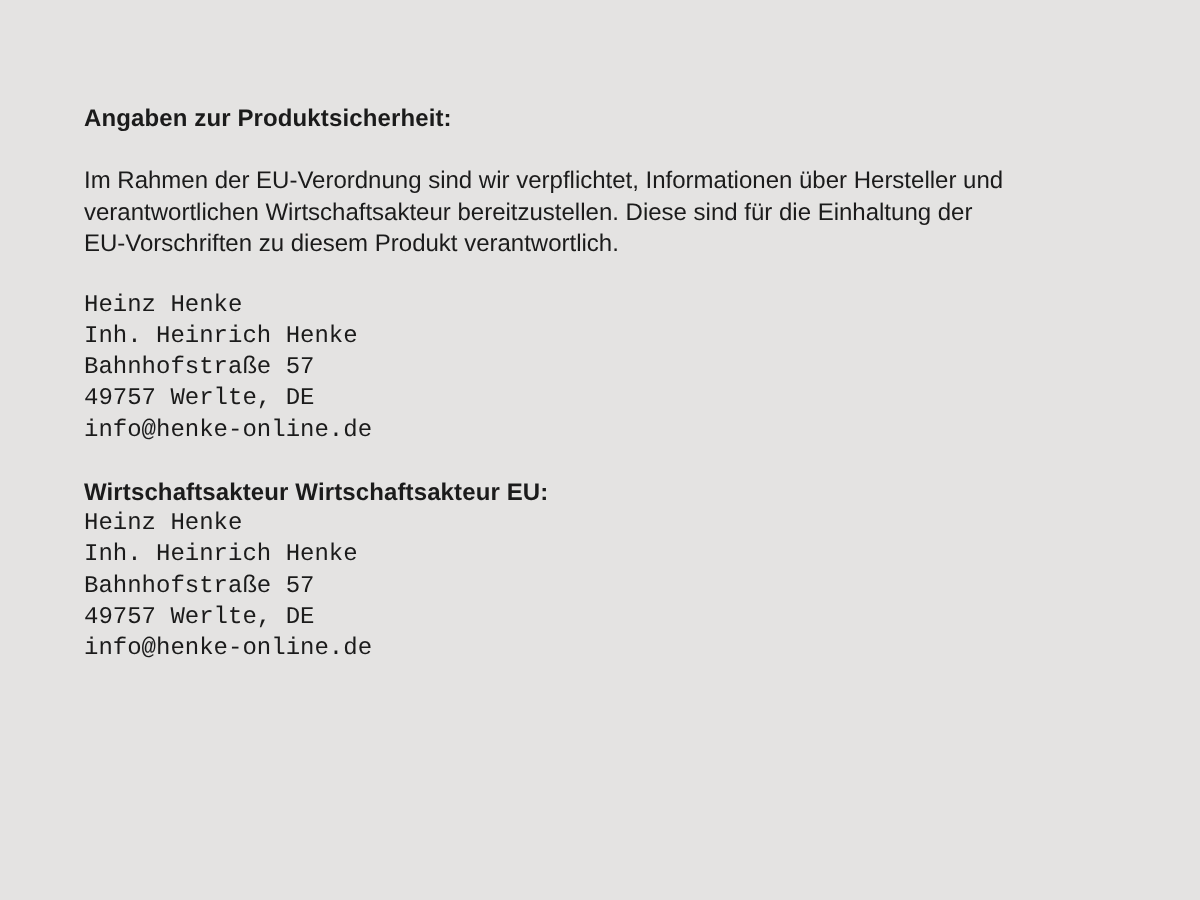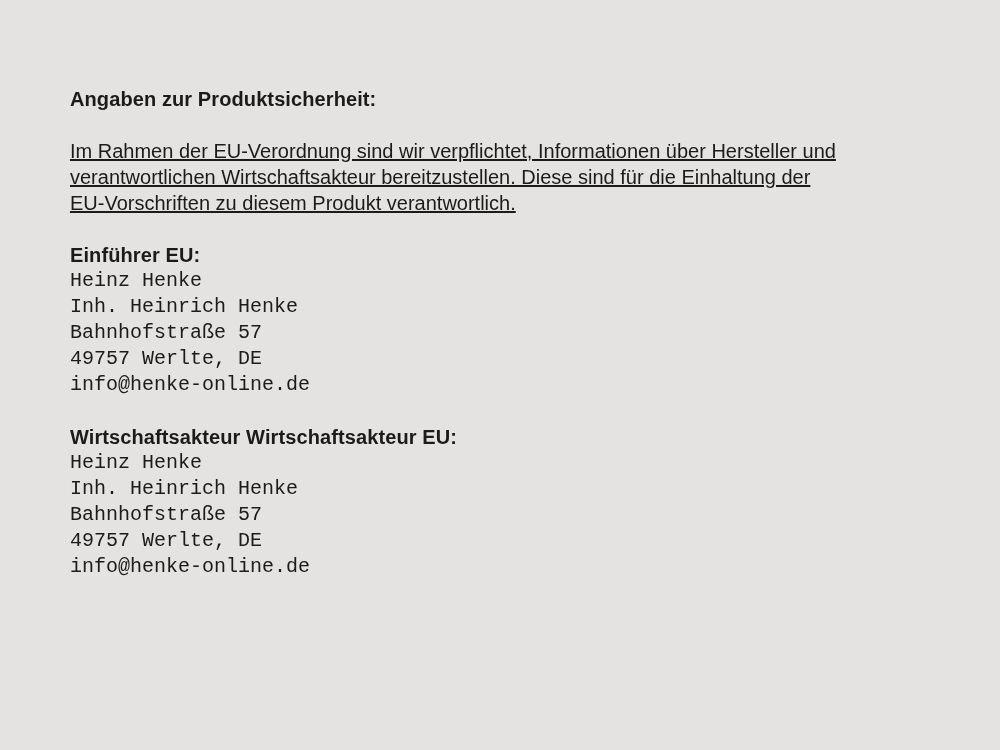--- a/index.html
+++ b/index.html
@@ -37,7 +37,6 @@
     margin: 0 0 26px 0;
     white-space: pre-line;
     max-width: 860px;
-    text-decoration: underline;
   }
   .address-block {
     margin: 0;

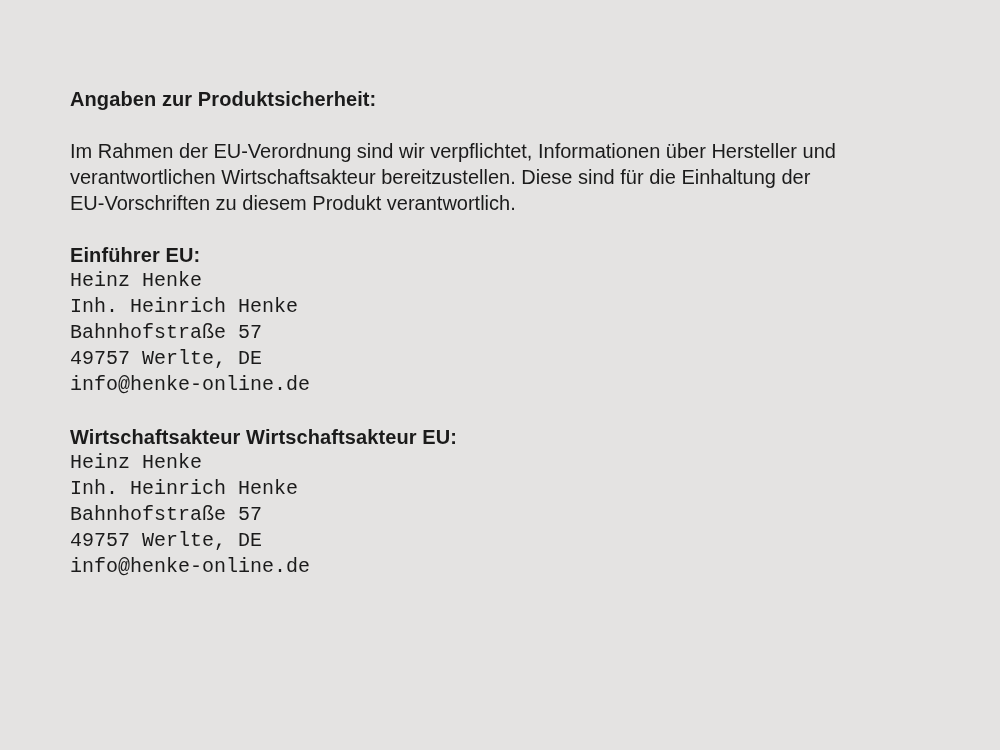--- a/index.html
+++ b/index.html
@@ -61,7 +61,6 @@
 EU-Vorschriften zu diesem Produkt verantwortlich.</p>
 
   <div class="address-block">
-    <h2>Einführer EU:</h2>
     <div class="address-line">Heinz Henke</div>
     <div class="address-line">Inh. Heinrich Henke</div>
     <div class="address-line">Bahnhofstraße 57</div>

